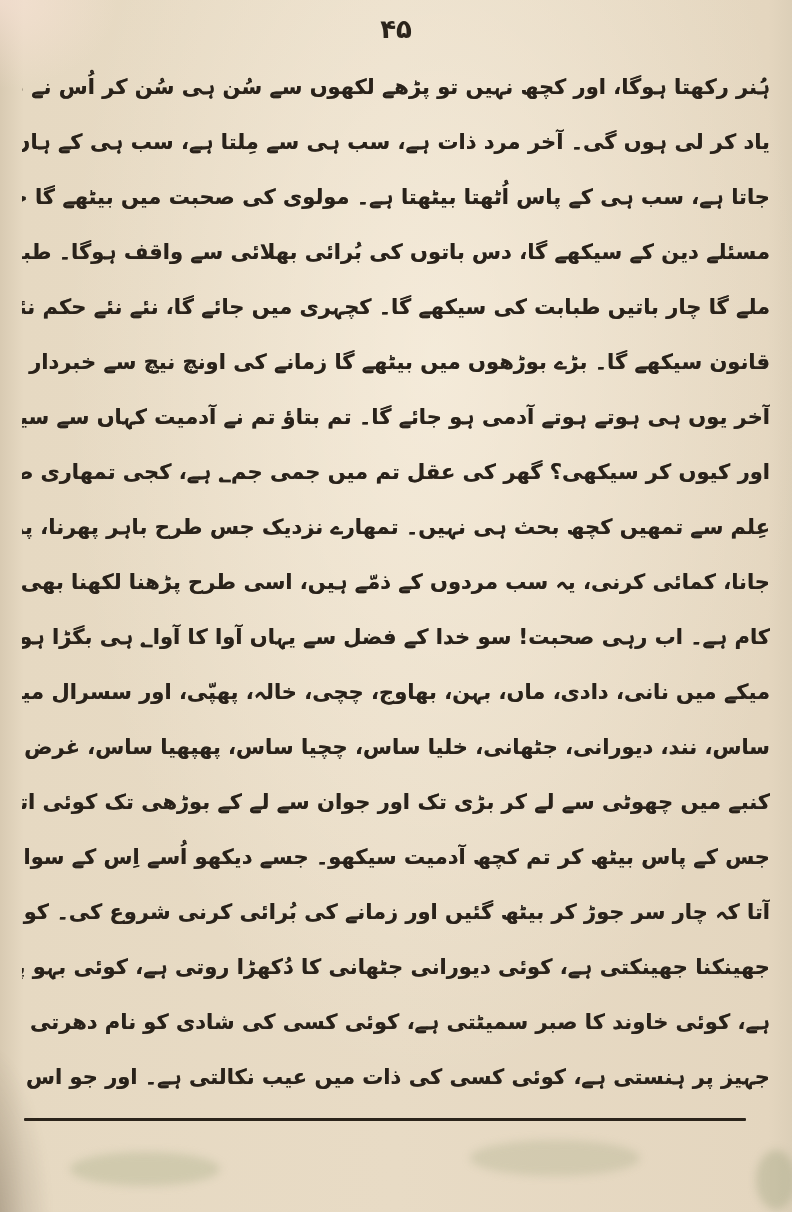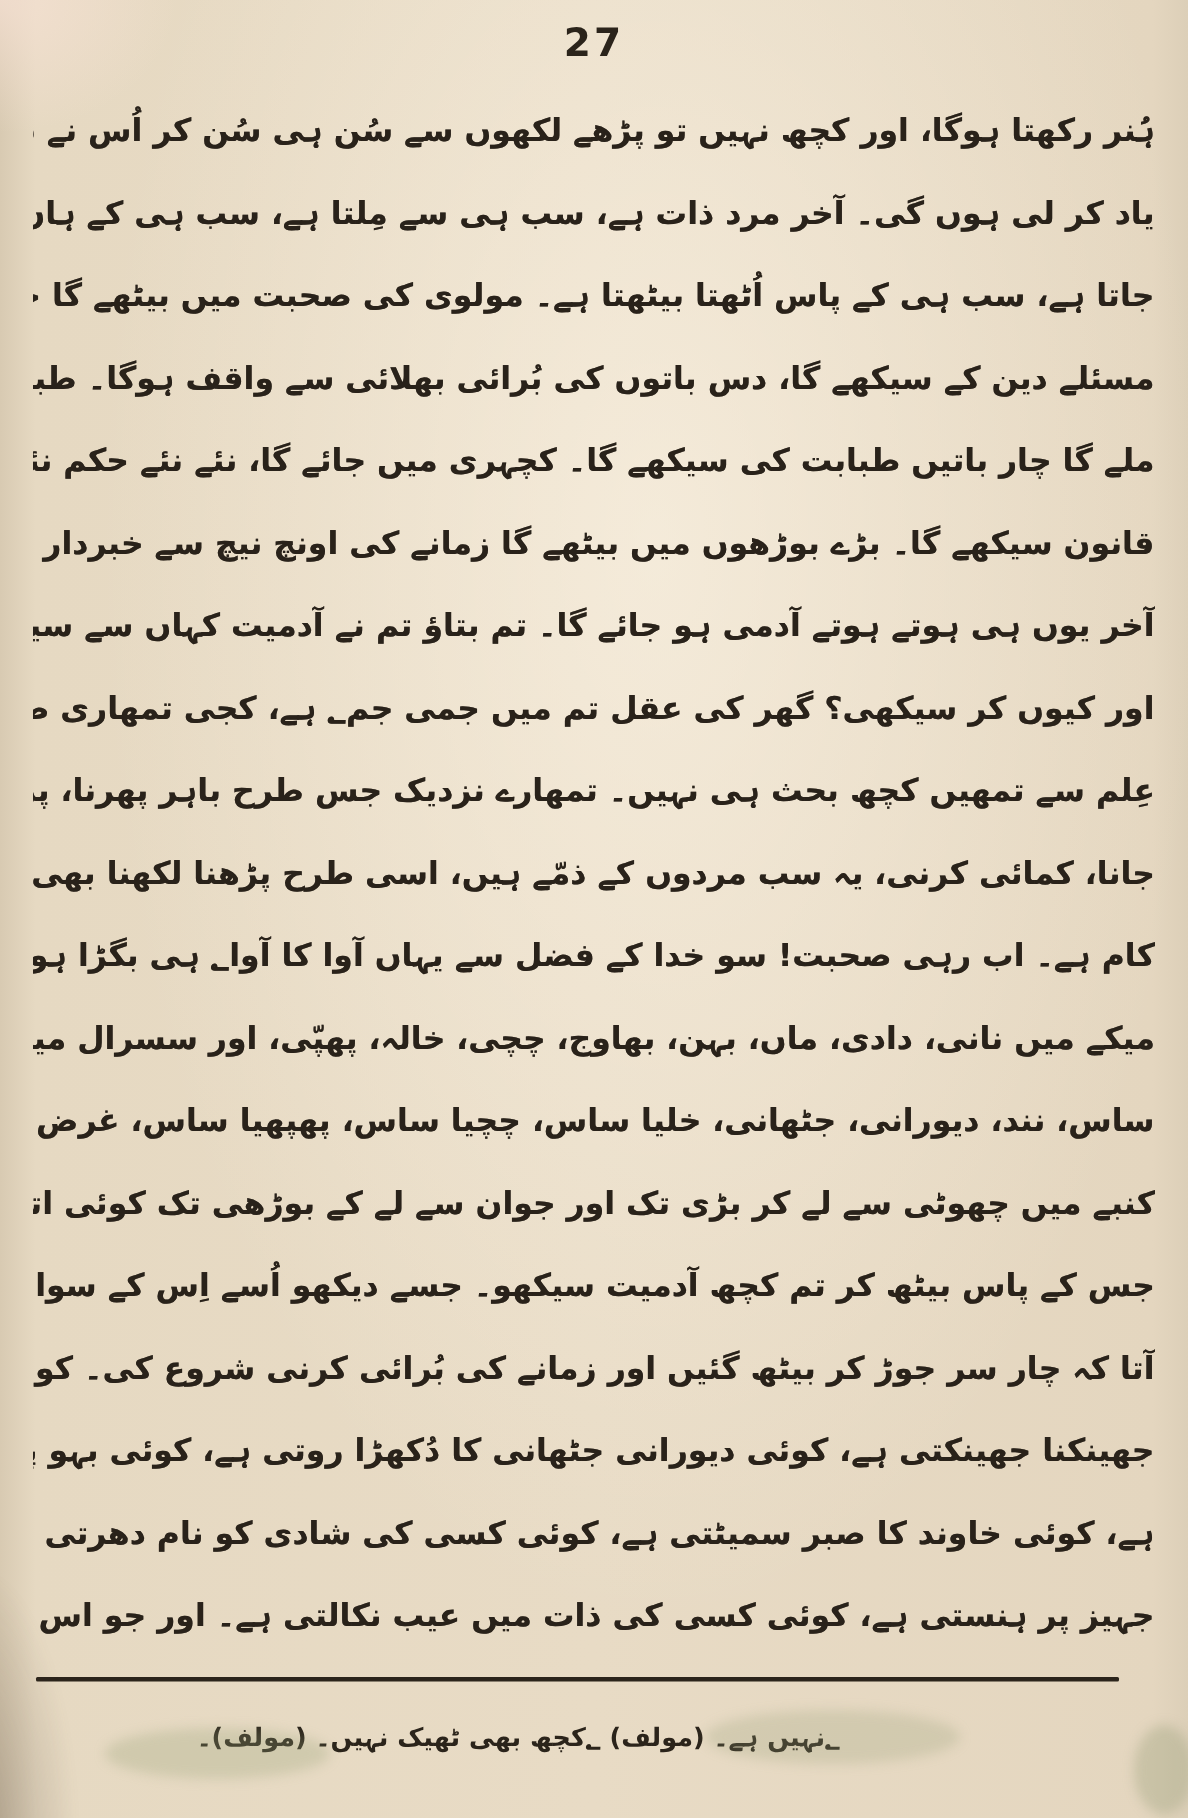--- a/index.html
+++ b/index.html
@@ -109,7 +109,7 @@
 
   <div class="top-glow"></div>
 
-  <div class="page-number">27</div>
+  <div class="page-number">۴۵</div>
 
   <div class="text-block">
     <div class="line">ہُنر رکھتا ہوگا، اور کچھ نہیں تو پڑھے لکھوں سے سُن ہی سُن کر اُس نے ہزاروں باتیں</div>

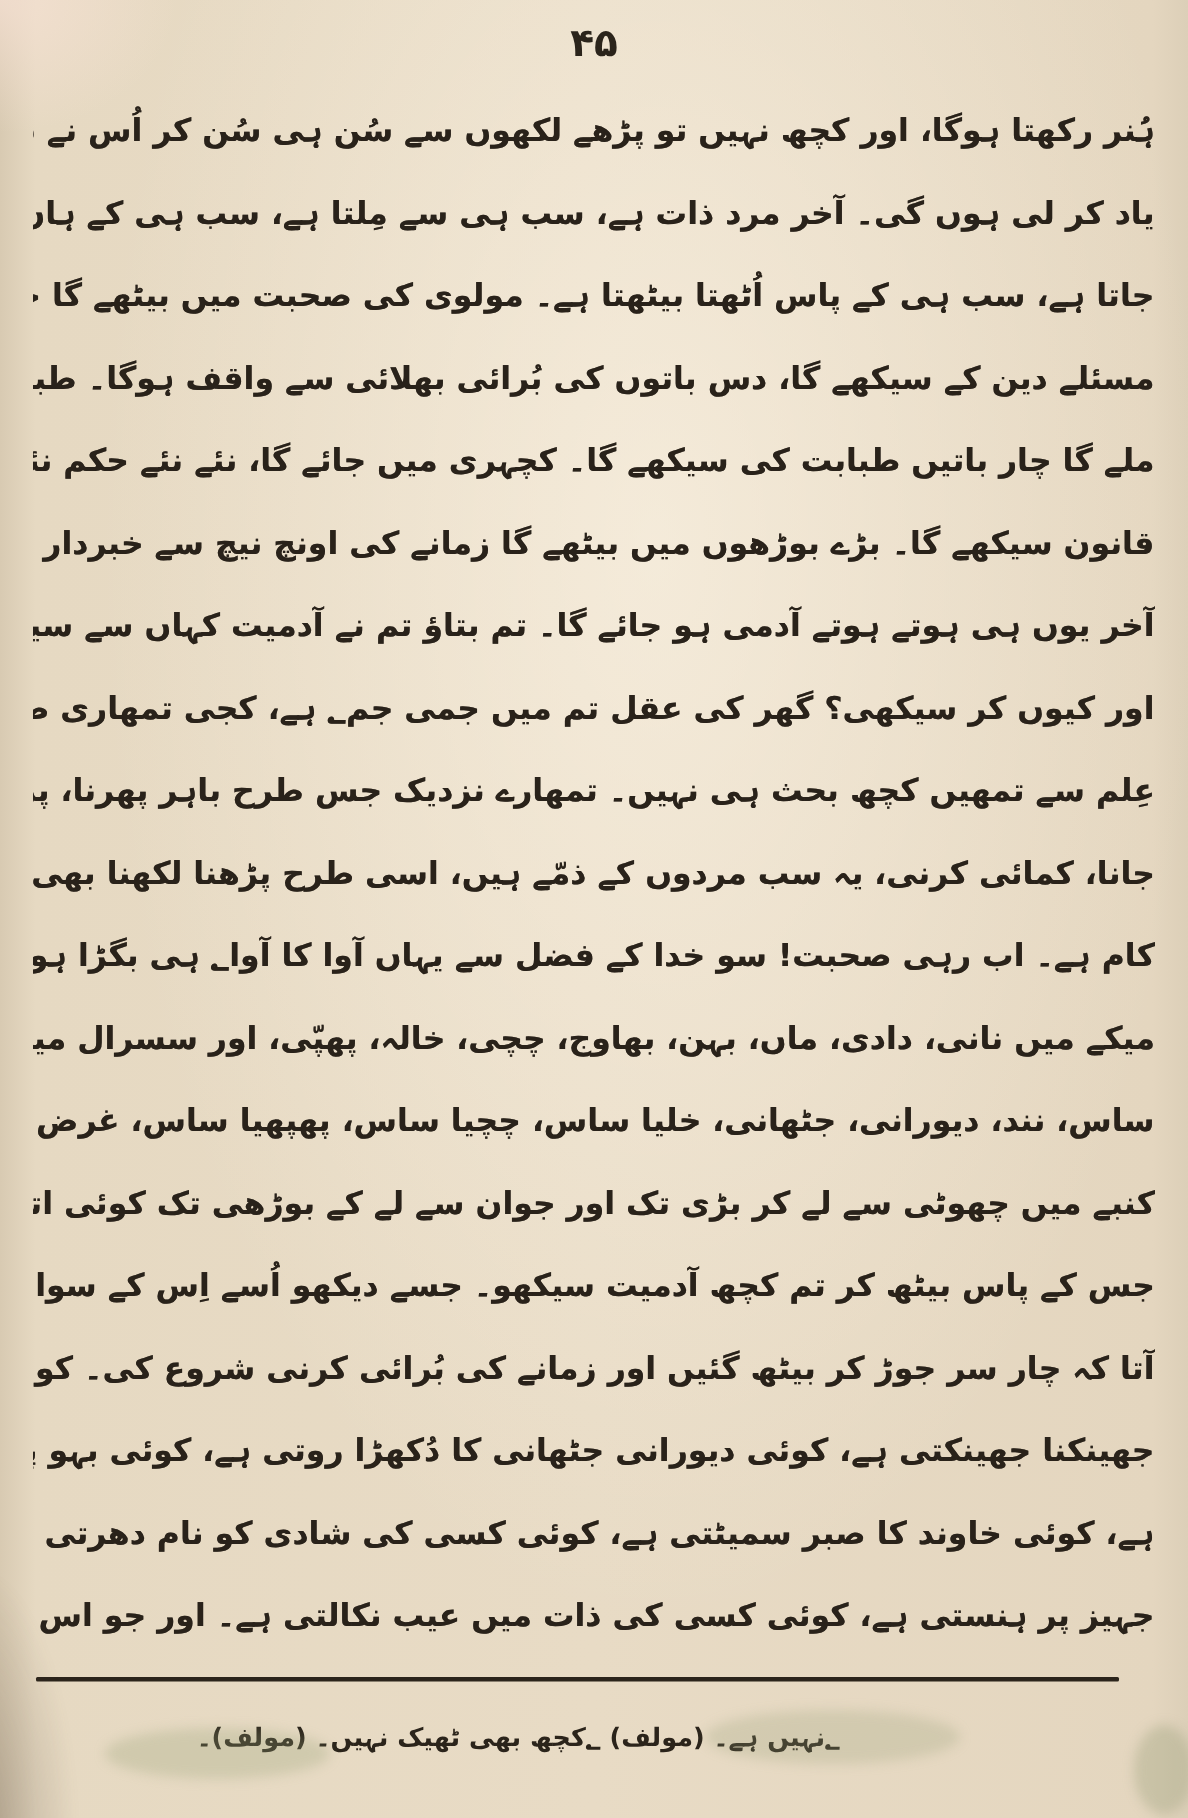--- a/index.html
+++ b/index.html
@@ -135,7 +135,6 @@
 
   <div class="footnote-rule"></div>
 
-  <div class="footnote">؂نہیں ہے۔ (مولف) ؂کچھ بھی ٹھیک نہیں۔ (مولف)۔</div>
 
   <div class="corner-shadow"></div>
   <div class="bleed-mark bleed-1"></div>

